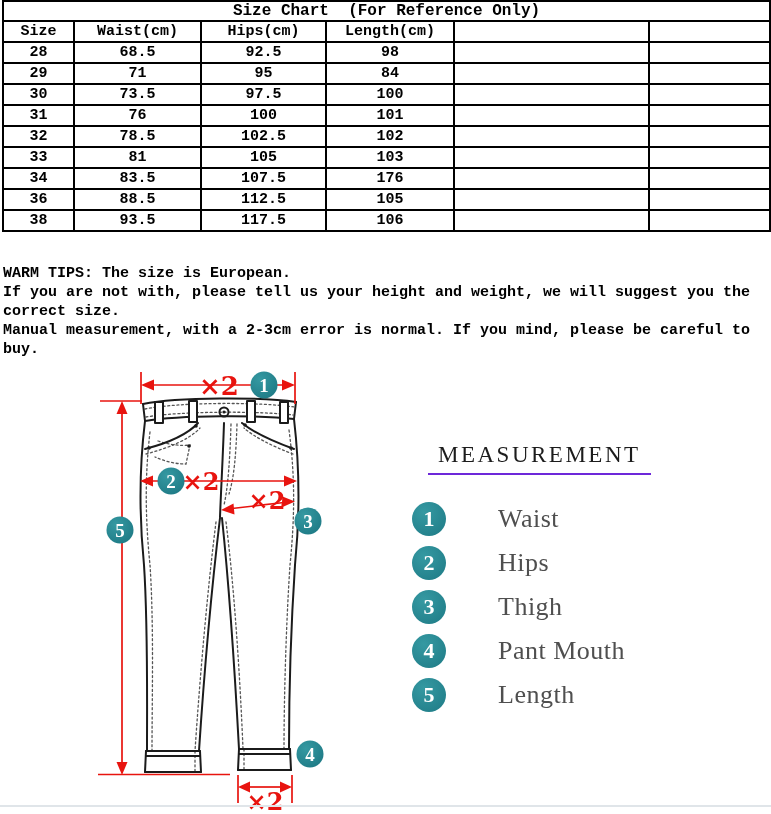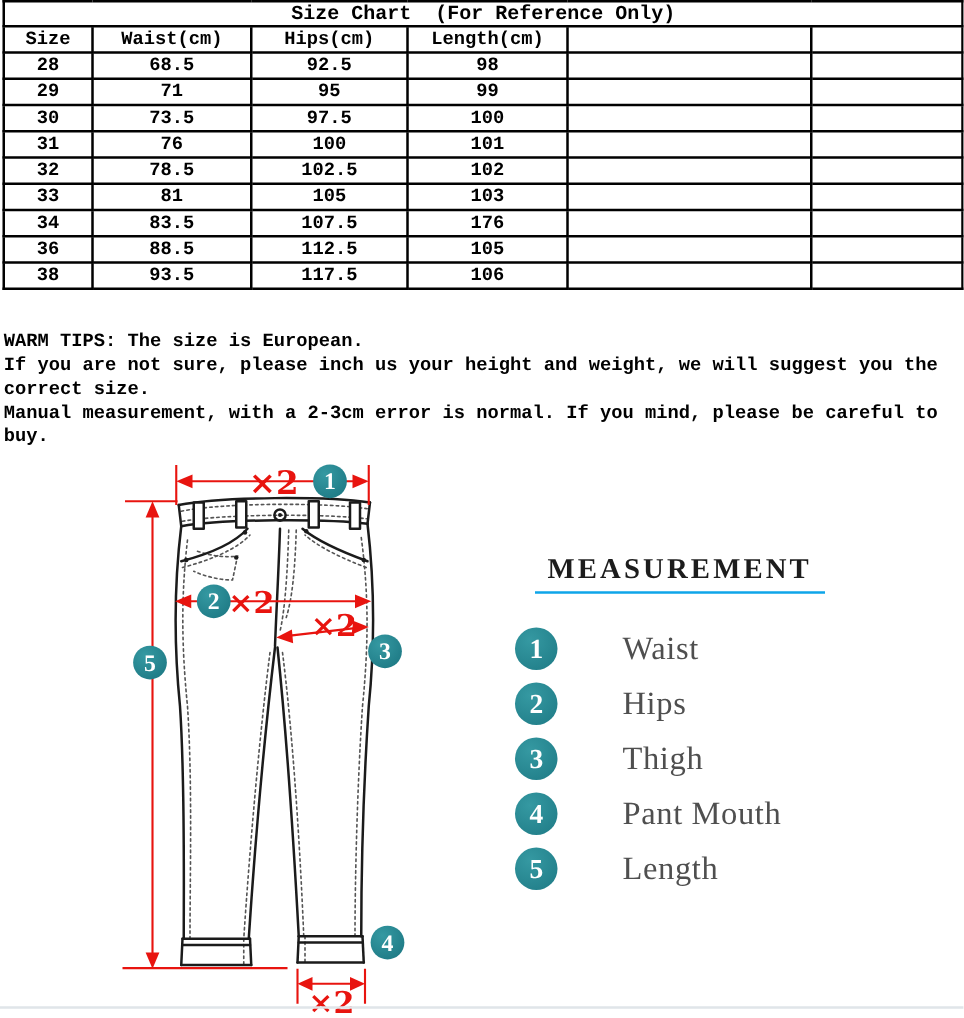--- a/index.html
+++ b/index.html
@@ -132,7 +132,7 @@
           <td>29</td>
           <td>71</td>
           <td>95</td>
-          <td>99</td>
+          <td>84</td>
           <td></td>
           <td></td>
         </tr>

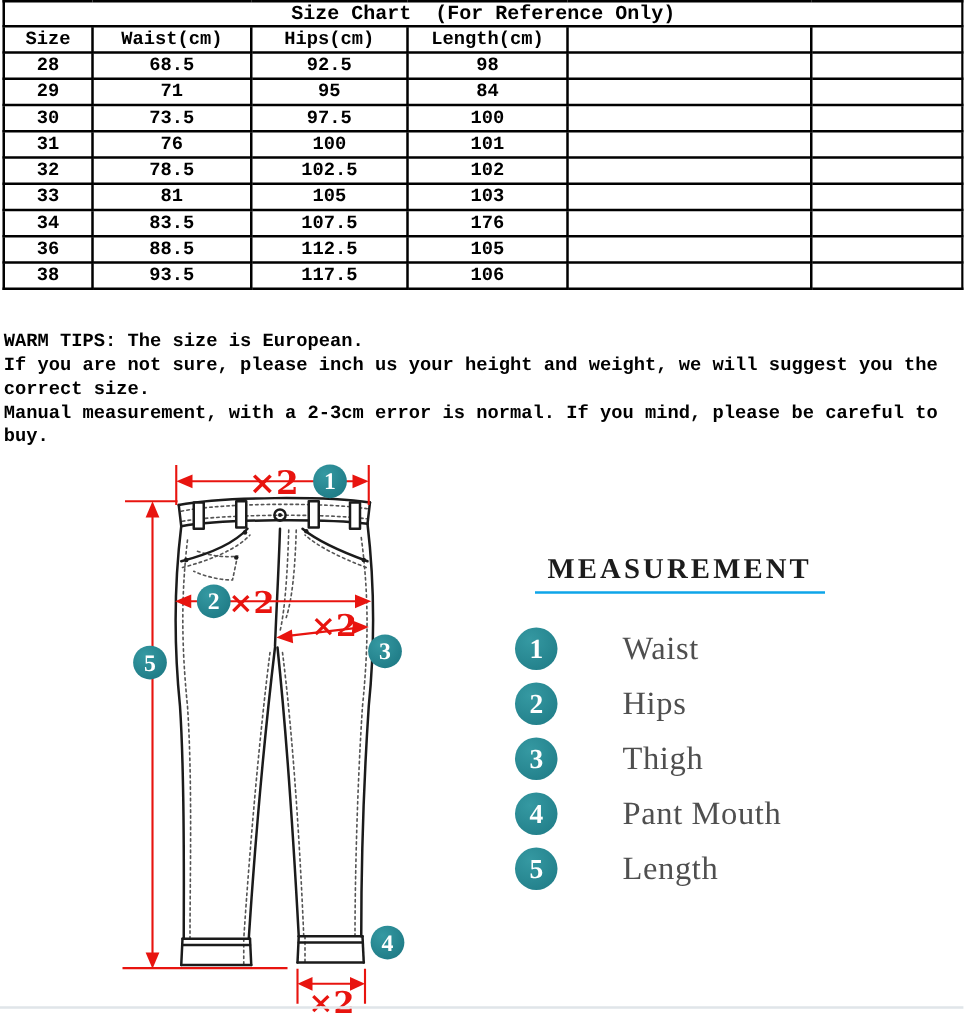--- a/index.html
+++ b/index.html
@@ -197,7 +197,7 @@
 
   <div class="tips">
     <div>WARM TIPS: The size is European.</div>
-    <div>If you are not sure, please inch us your height and weight, we will suggest you the correct size.</div>
+    <div>If you are not with, please tell us your height and weight, we will suggest you the correct size.</div>
     <div>Manual measurement, with a 2-3cm error is normal. If you mind, please be careful to buy.</div>
   </div>
 

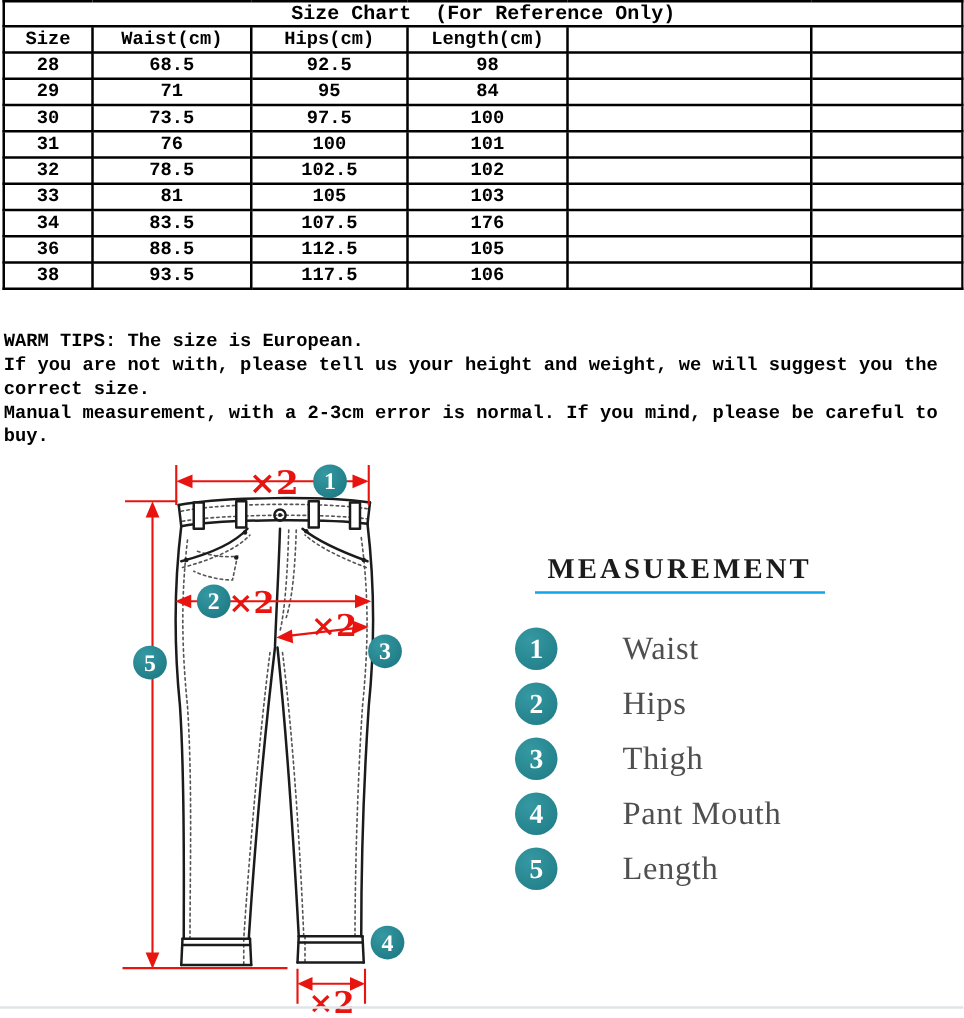--- a/index.html
+++ b/index.html
@@ -67,10 +67,10 @@
   .m-title{
     position:absolute;left:428px;top:442px;
     font-family:"Liberation Serif",serif;
-    font-size:23px;font-weight:700;color:#1c1c1c;
+    font-size:23px;font-weight:400;color:#1c1c1c;
     letter-spacing:2.5px;
     padding:0 10px 5px 10px;
-    border-bottom:2px solid #0ea5e9;
+    border-bottom:2px solid #6d28d9;
     white-space:nowrap;
   }
   .legend{position:absolute;left:412px;top:497px;}

